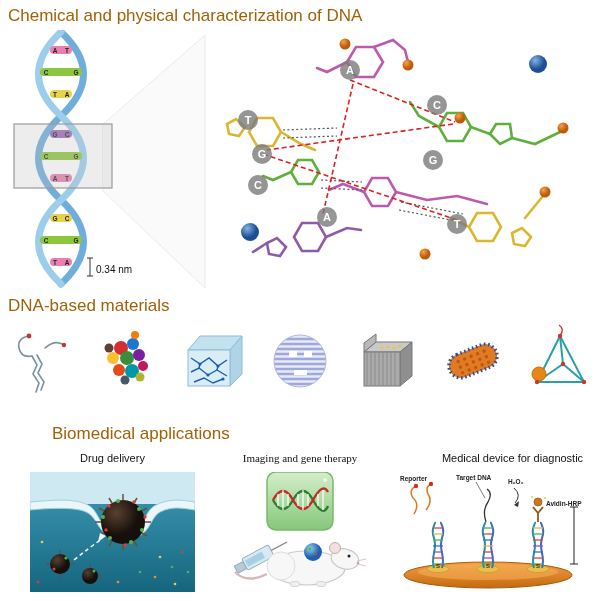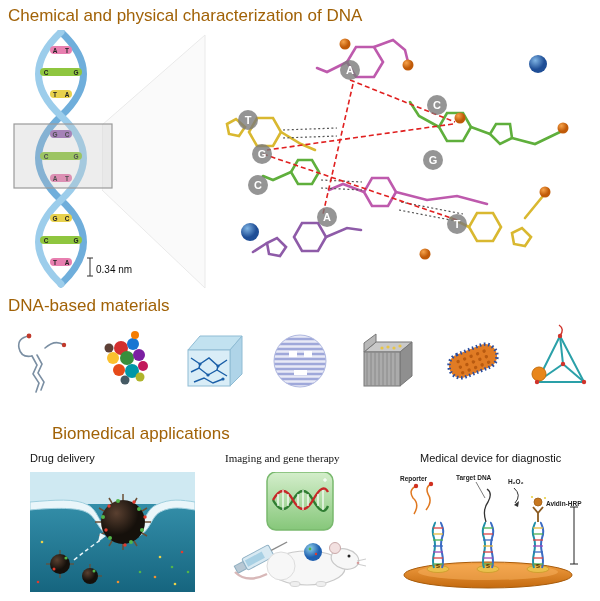--- a/index.html
+++ b/index.html
@@ -6,7 +6,7 @@
   body{width:600px;height:601px;background:#fff;font-family:"Liberation Sans",sans-serif;position:relative;overflow:hidden;}
   .abs{position:absolute;}
   .section-title{font-size:17px;font-weight:normal;color:#a16207;}
-  .panel-title{font-size:11px;color:#111;}
+  .panel-title{font-size:11px;color:#111;text-align:center;}
   .scale-label{font-size:10px;color:#111;}
   svg{display:block;}
   text{font-family:"Liberation Sans",sans-serif;}

